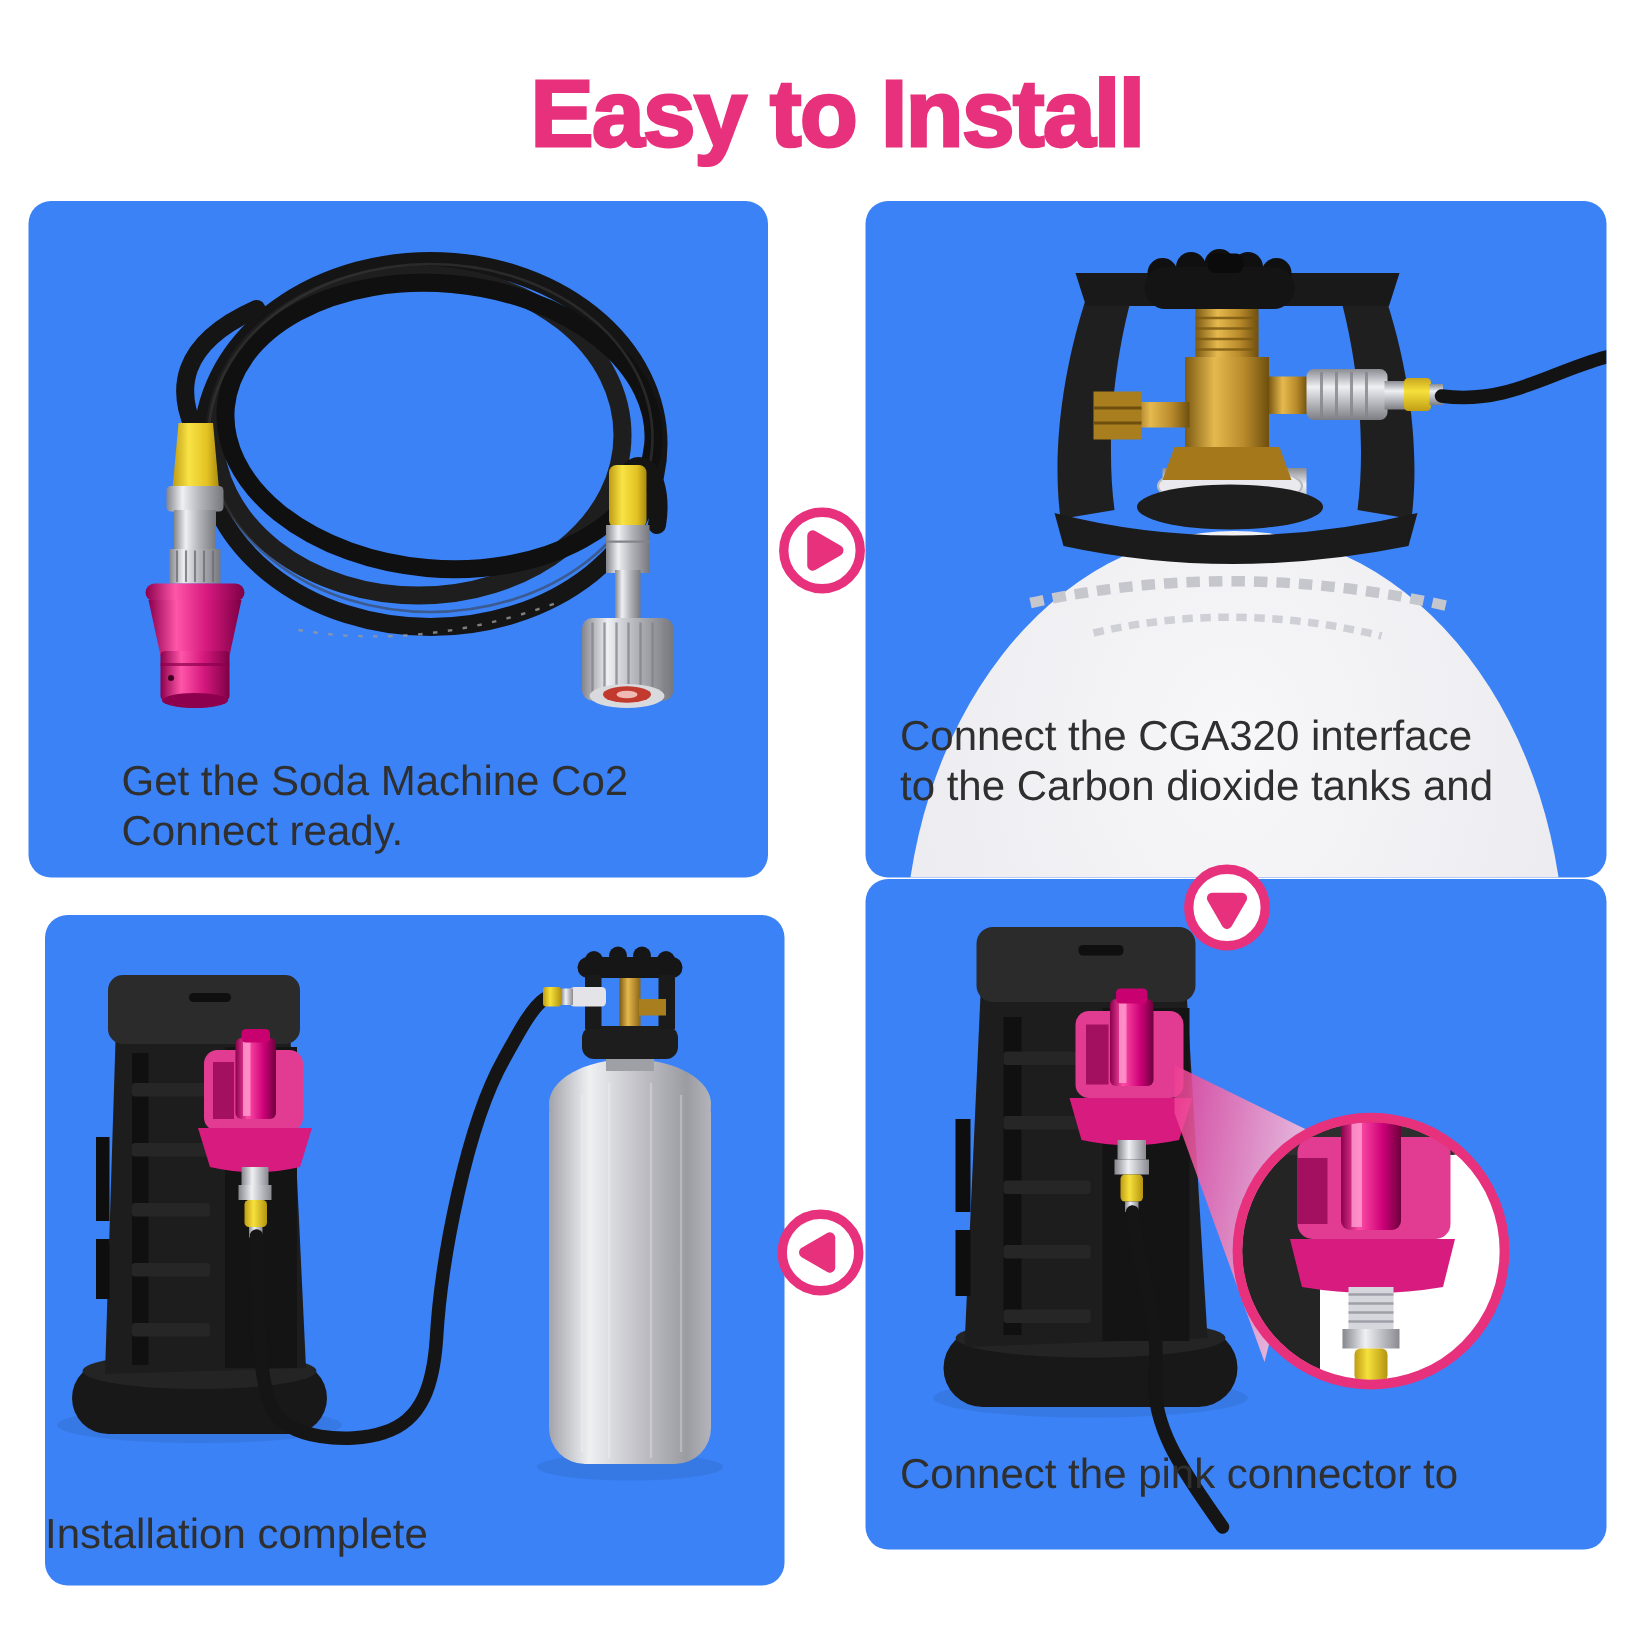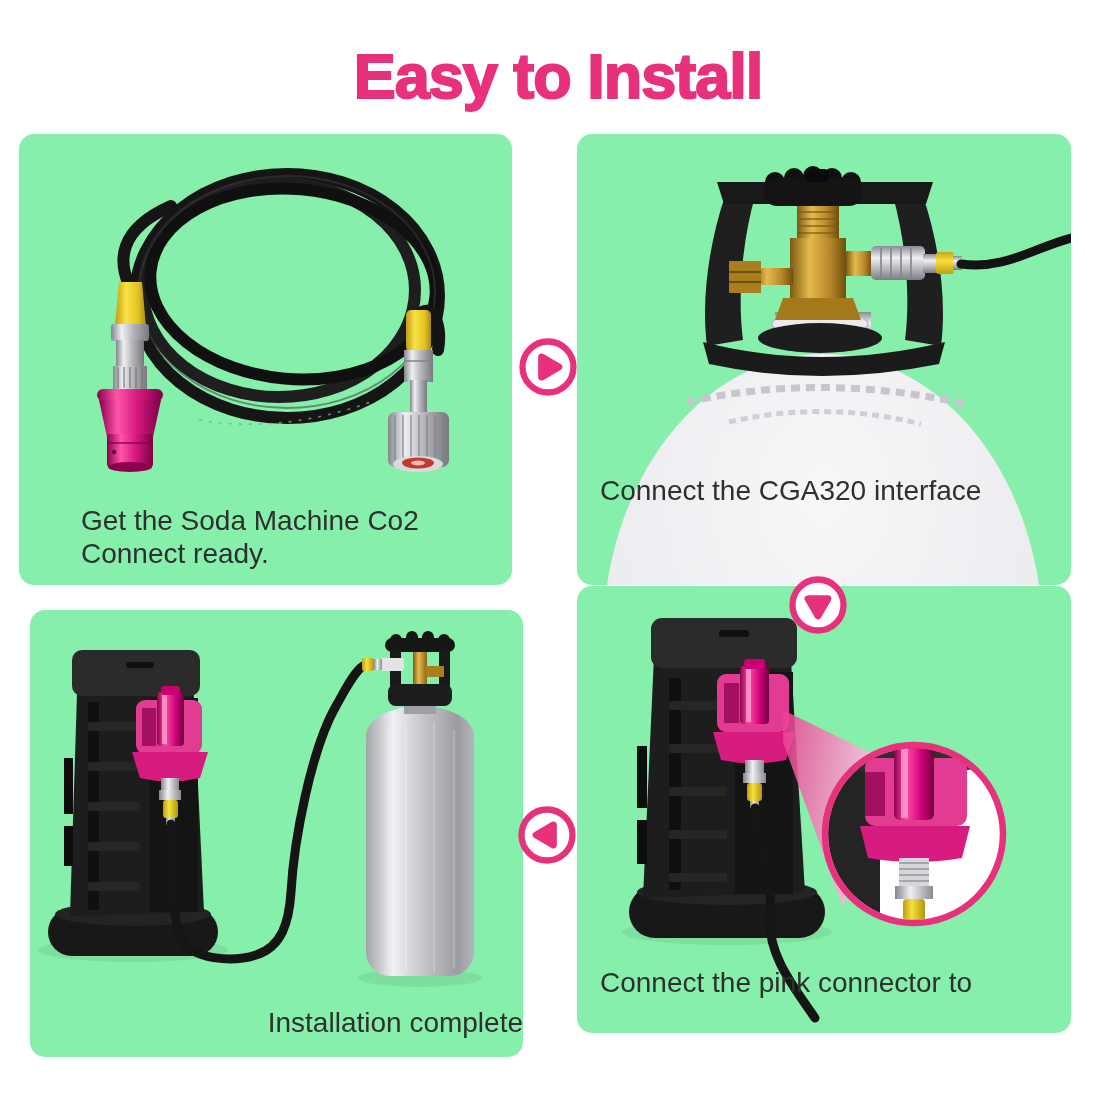--- a/index.html
+++ b/index.html
@@ -13,7 +13,7 @@
     -webkit-text-stroke:2px #E8317C;
   }
   .panel{
-    position:absolute;background:#86efac;border-radius:15px;overflow:hidden;
+    position:absolute;background:#3b82f6;border-radius:15px;overflow:hidden;
   }
   .panel-tl{left:19px;top:134px;width:493px;height:451px;}
   .panel-tr{left:577px;top:134px;width:494px;height:451px;}

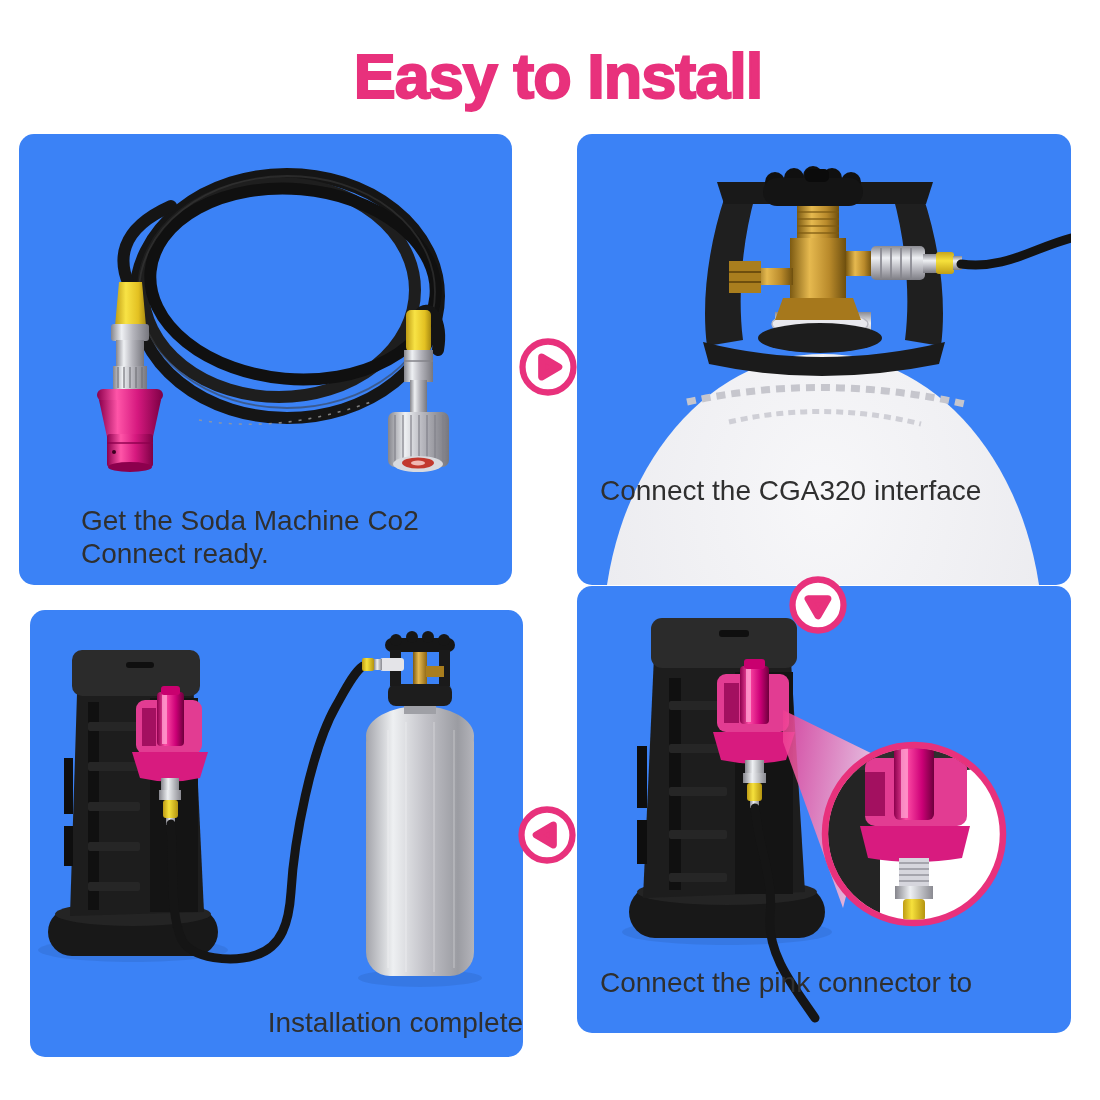--- a/index.html
+++ b/index.html
@@ -198,7 +198,7 @@
   </svg>
   <p class="caption caption-tr">
     <span>Connect the CGA320 interface</span><br>
-    <br>
+    <span>to the Carbon dioxide tanks and</span><br>
   </p>
 </section>
 

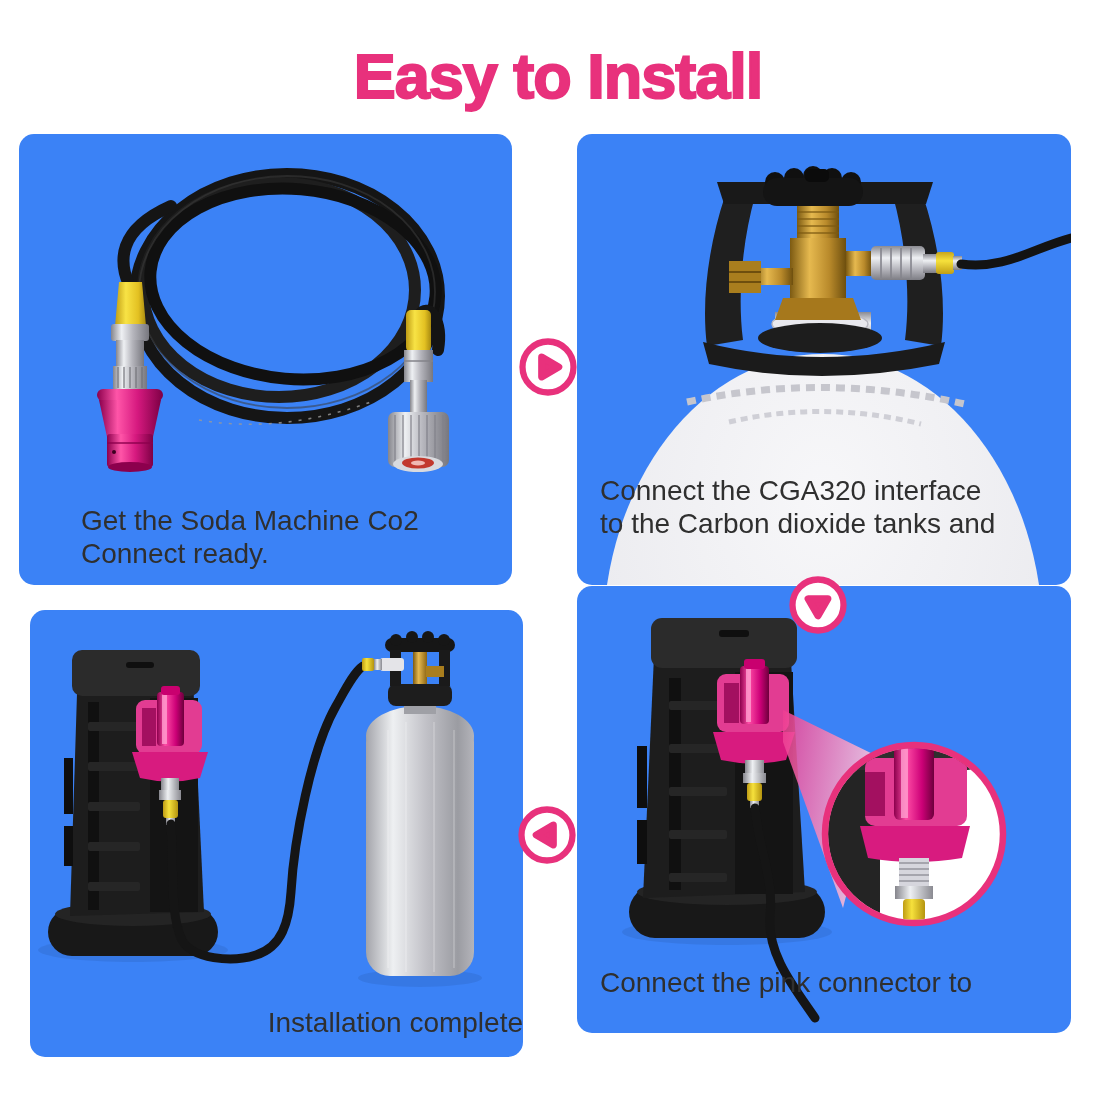--- a/index.html
+++ b/index.html
@@ -26,7 +26,7 @@
   }
   .caption-tl{left:62px;top:370px;}
   .caption-tr{left:23px;top:340px;}
-  .caption-bl{left:0;right:0;top:396px;text-align:right;}
+  .caption-bl{left:0;right:0;top:396px;text-align:left;}
   .caption-br{left:23px;top:380px;}
   .flow-arrow{position:absolute;width:68px;height:68px;}
   .flow-arrow svg{width:100%;height:100%;display:block;}

